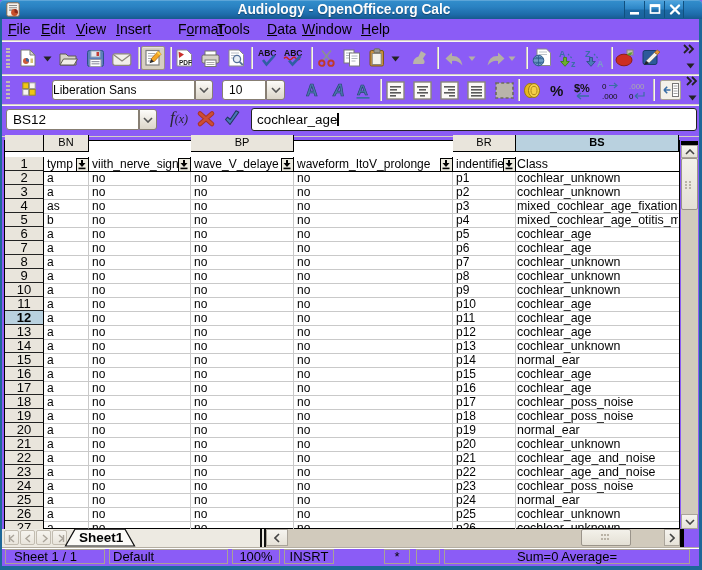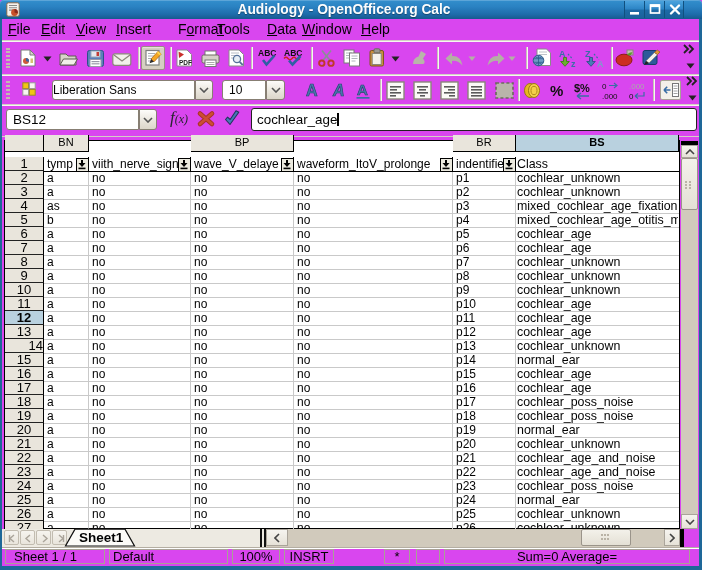--- a/index.html
+++ b/index.html
@@ -7,7 +7,7 @@
 #win {
   position:relative; width:702px; height:570px;
   font-family:"Liberation Sans", sans-serif;
-  background:#d946ef;
+  background:#8b5cf6;
   color:rgba(0,0,0,0.99);
 }
 .abs { position:absolute; }

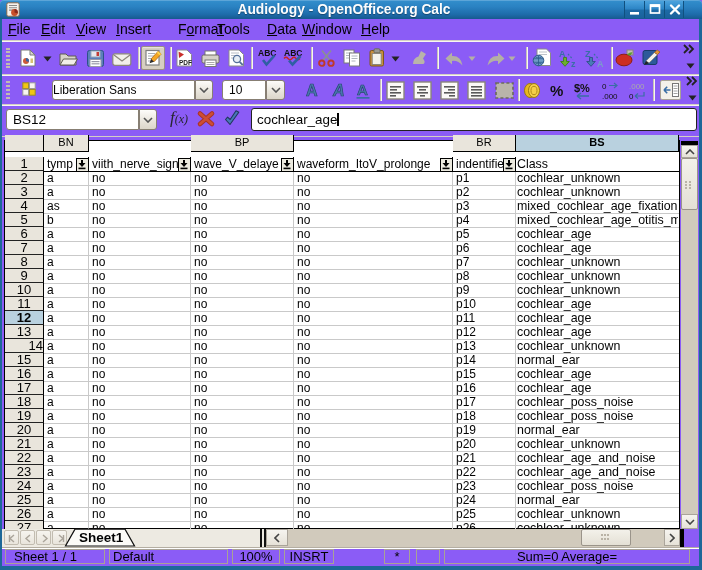--- a/index.html
+++ b/index.html
@@ -404,7 +404,7 @@
       <div class="abs rowhdr" style="top:297px;">11</div>
       <div class="abs rowhdr hl" style="top:311px;">12</div>
       <div class="abs rowhdr" style="top:325px;">13</div>
-      <div class="abs rowhdr" style="top:339px;text-align:right;">14</div>
+      <div class="abs rowhdr" style="top:339px;">14</div>
       <div class="abs rowhdr" style="top:353px;">15</div>
       <div class="abs rowhdr" style="top:367px;">16</div>
       <div class="abs rowhdr" style="top:381px;">17</div>

